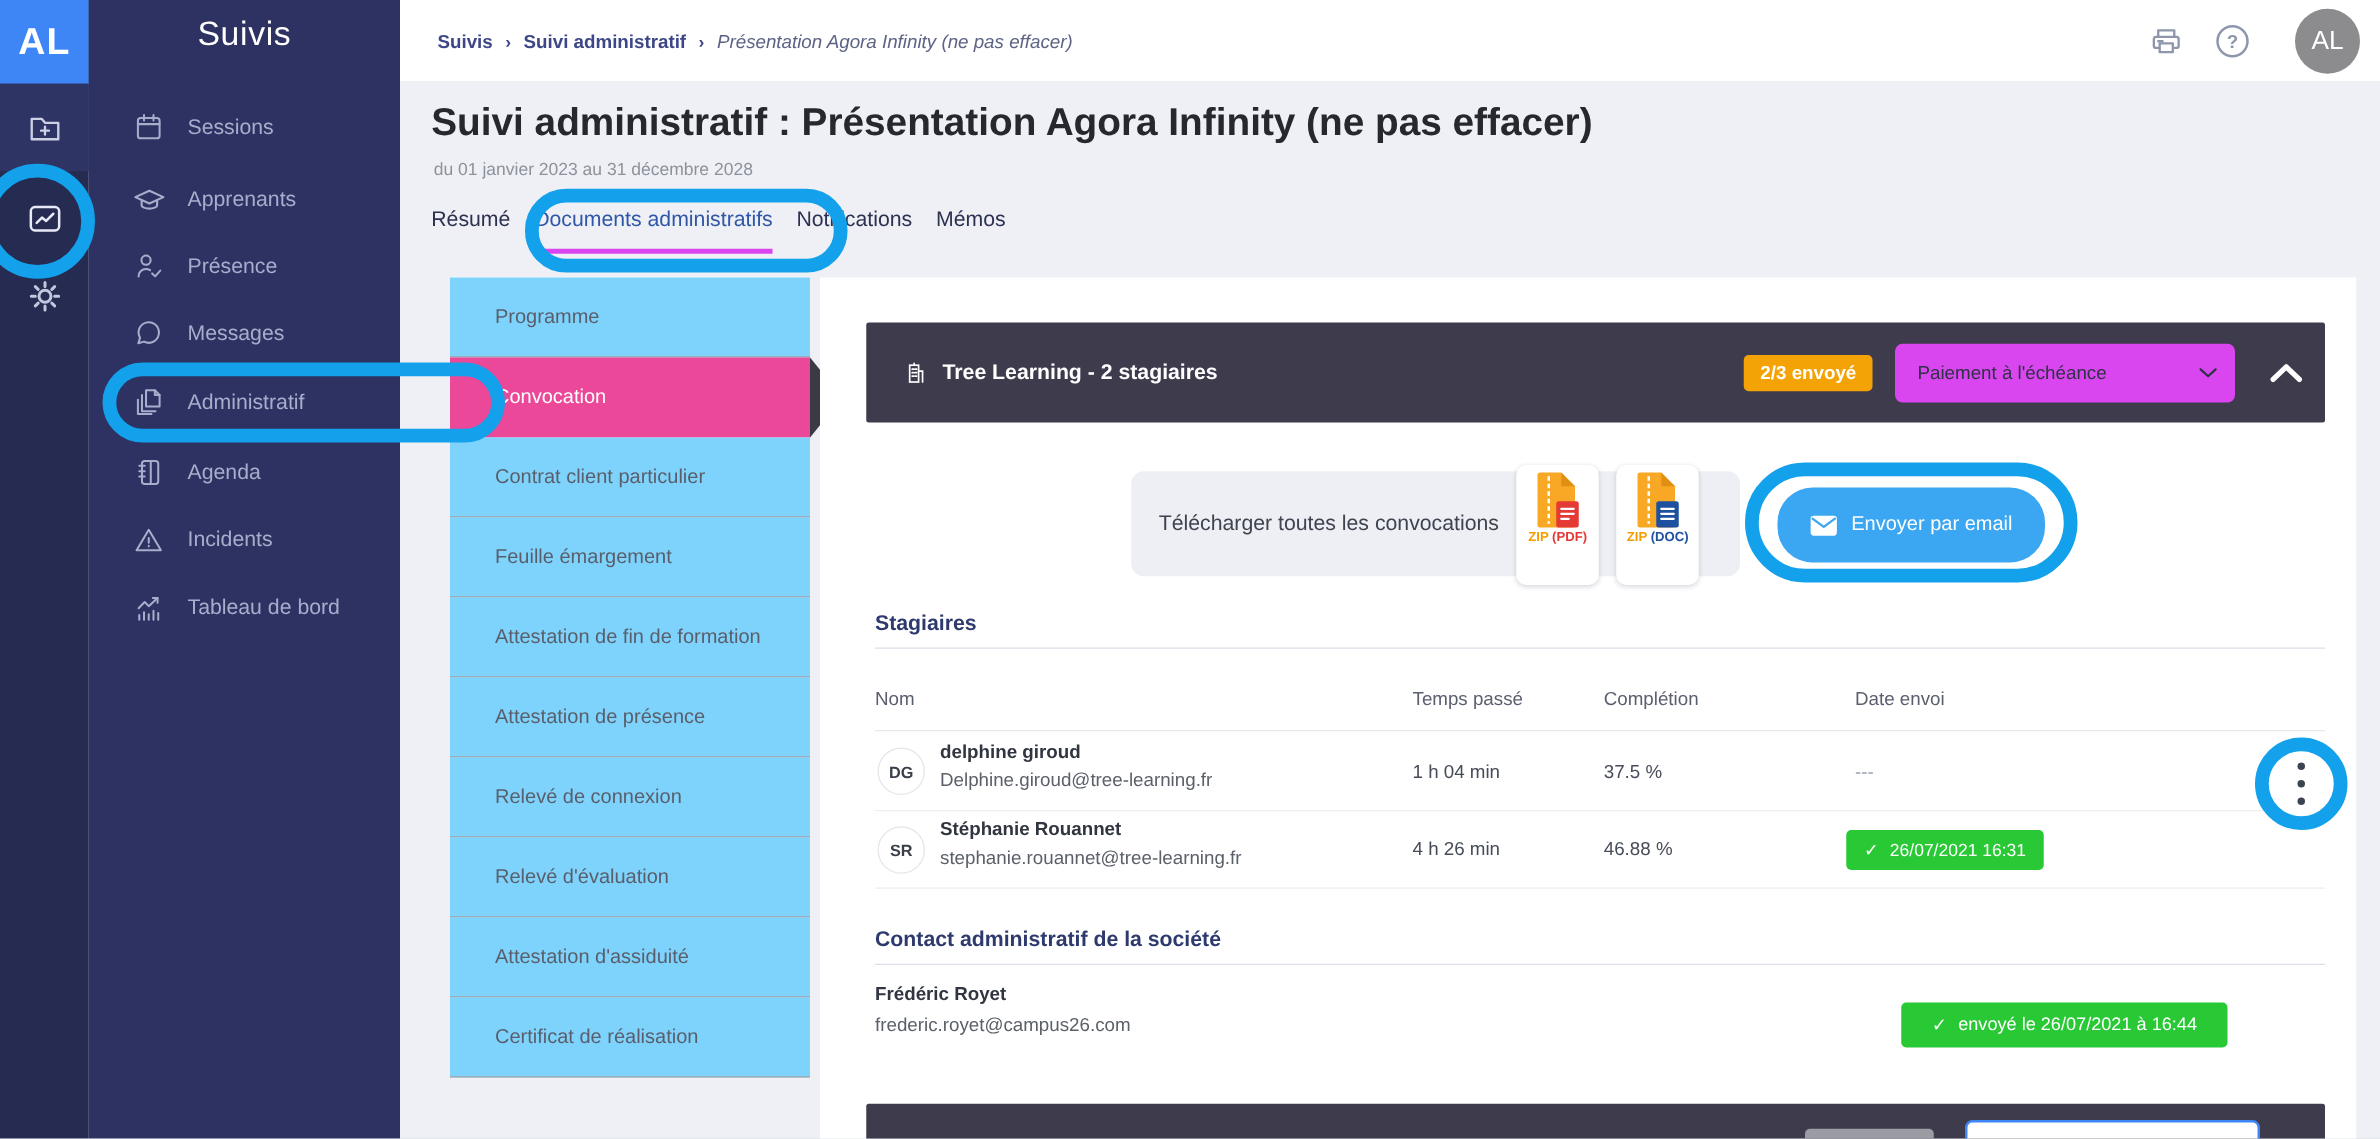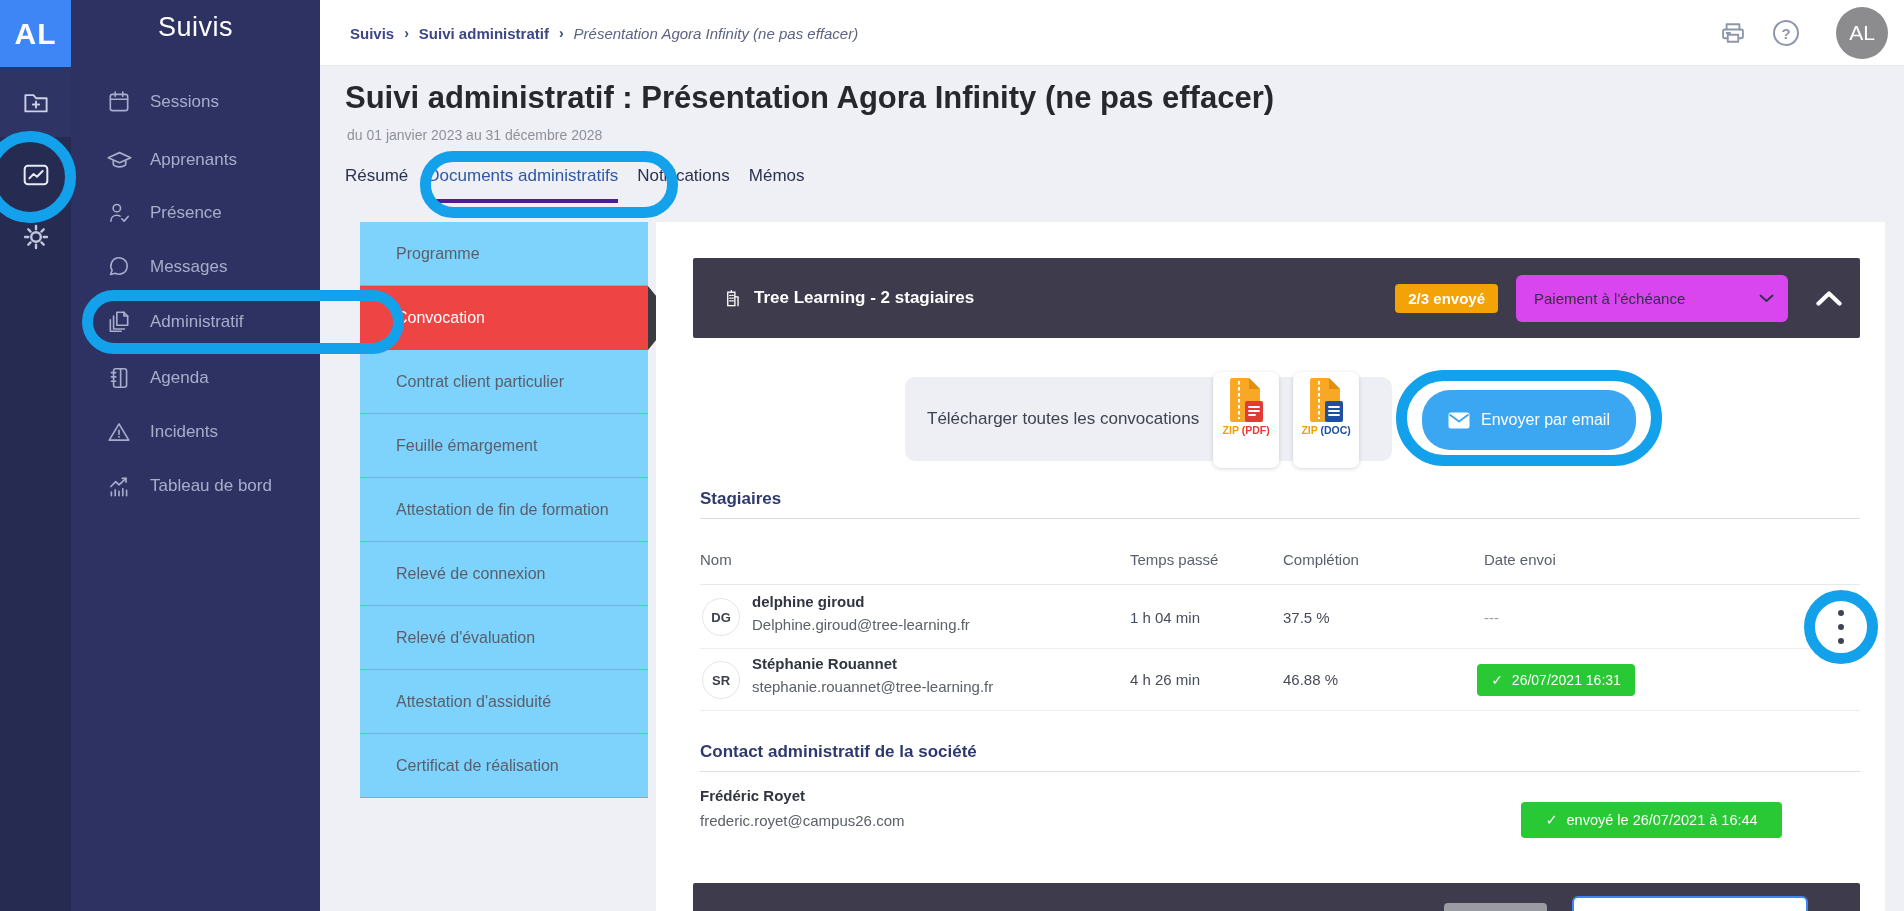--- a/index.html
+++ b/index.html
@@ -40,7 +40,7 @@
   .page-sub{position:absolute;left:347px;top:127px;font-size:14px;color:#8d919b}
   .tabs{position:absolute;left:345px;top:166px;display:flex;gap:19px;font-size:17px}
   .tab{color:#2c3150;padding-bottom:13px;cursor:pointer}
-  .tab.active{color:#2f57a7;border-bottom:4px solid #4c1d95}
+  .tab.active{color:#2f57a7;border-bottom:4px solid #d946ef}
 
   
   .doclist{position:absolute;left:360px;top:222px;width:288px;background:#fff}

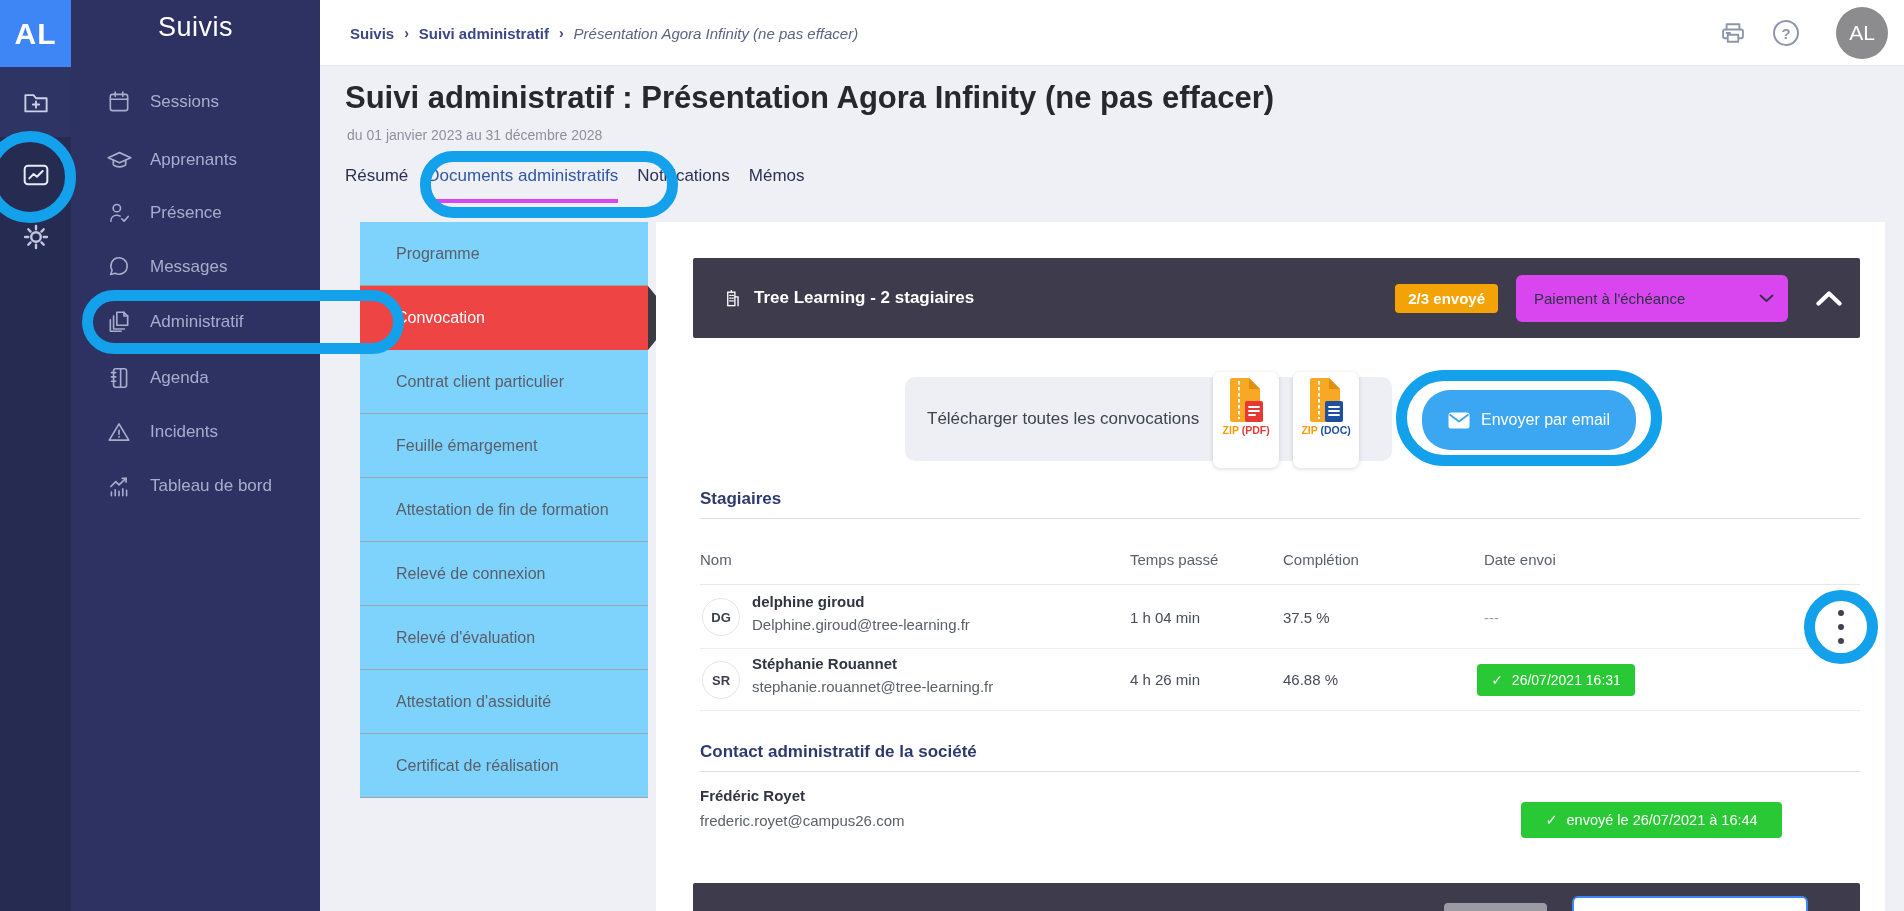--- a/index.html
+++ b/index.html
@@ -46,7 +46,7 @@
   .doclist{position:absolute;left:360px;top:222px;width:288px;background:#fff}
   .doc-item{position:relative;height:64px;display:flex;align-items:center;padding-left:36px;
             border-bottom:1px solid #a3a3a3;font-size:16px;color:#5a5e6b;cursor:pointer;background:#7dd3fc}
-  .doc-item.active{background:#ef4444;color:#fff;border-bottom:none}
+  .doc-item.active{background:#ec4899;color:#fff;border-bottom:none}
   .doc-arrow{position:absolute;right:-26px;top:0;width:0;height:0;
              border-top:32px solid transparent;border-bottom:32px solid transparent;border-left:26px solid #3a3a42}
 

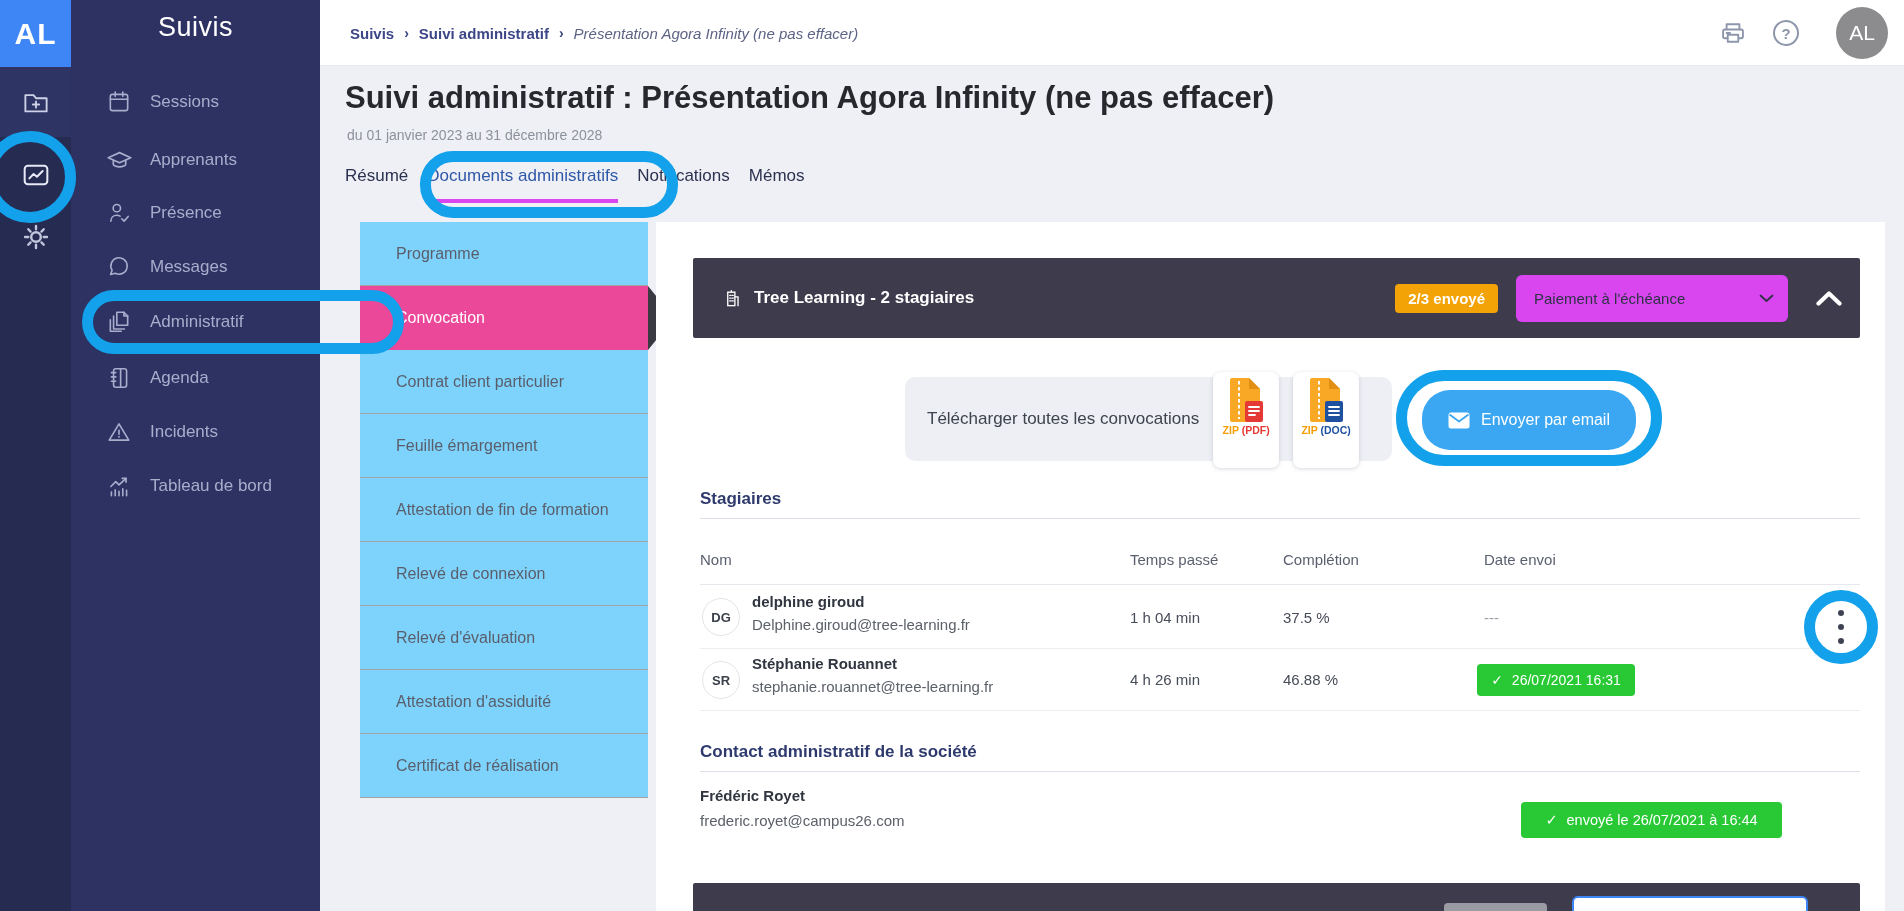--- a/index.html
+++ b/index.html
@@ -260,6 +260,9 @@
         <span>Attestation de fin de formation</span>
       </div>
     <div class="doc-item">
+        <span>Attestation de présence</span>
+      </div>
+    <div class="doc-item">
         <span>Relevé de connexion</span>
       </div>
     <div class="doc-item">

